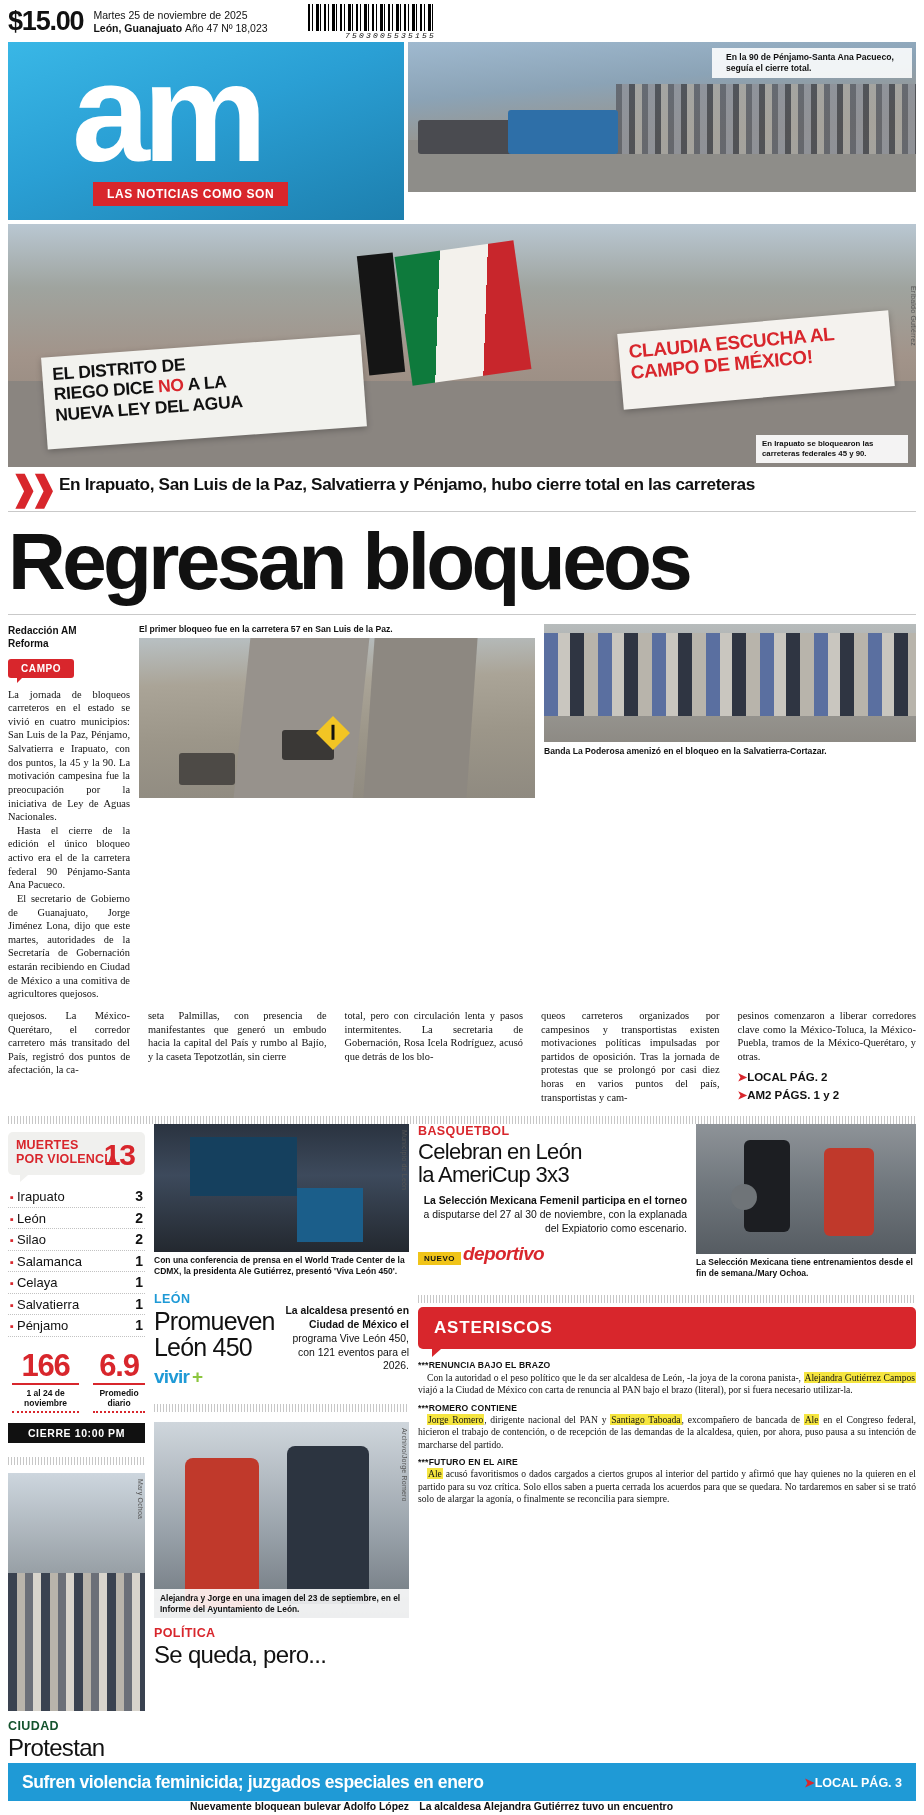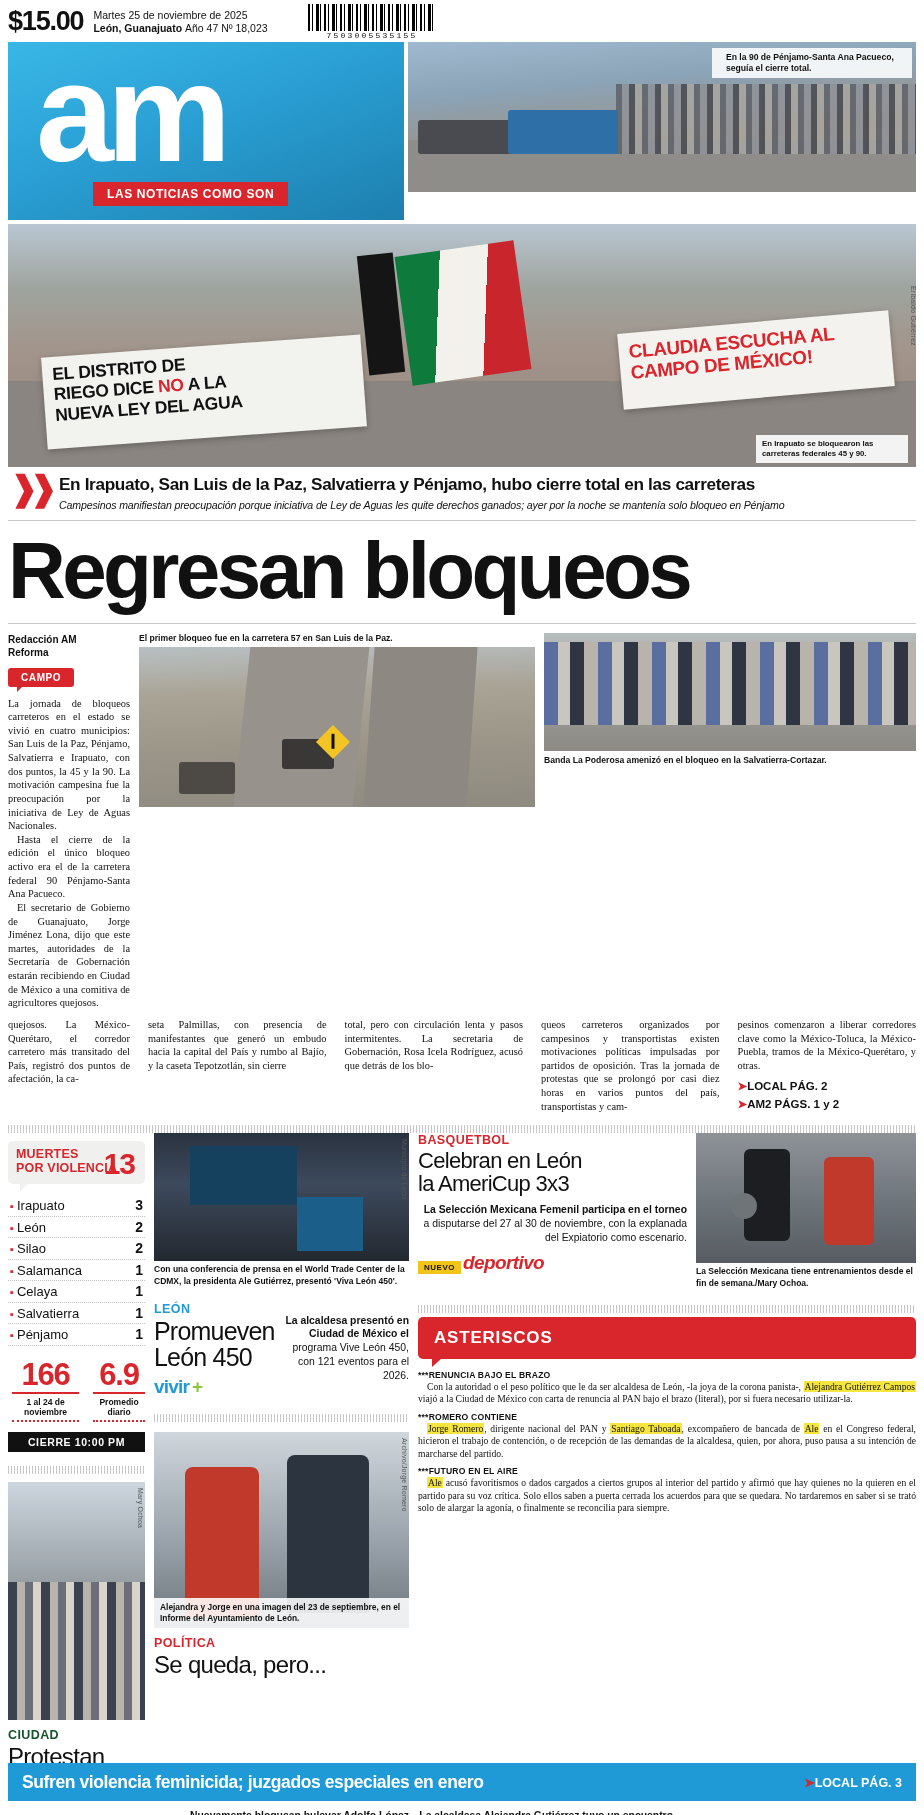--- a/index.html
+++ b/index.html
@@ -36,6 +36,7 @@
     position: absolute; left: 0; top: 0; width: 396px; height: 178px;
     background: linear-gradient(160deg,#39b7e6 0%,#2a9fd4 45%,#1d7fae 100%);
     overflow: hidden;
+    padding-left: 36px;
   }
   .am-logo {
     font-family: "Liberation Sans", sans-serif;

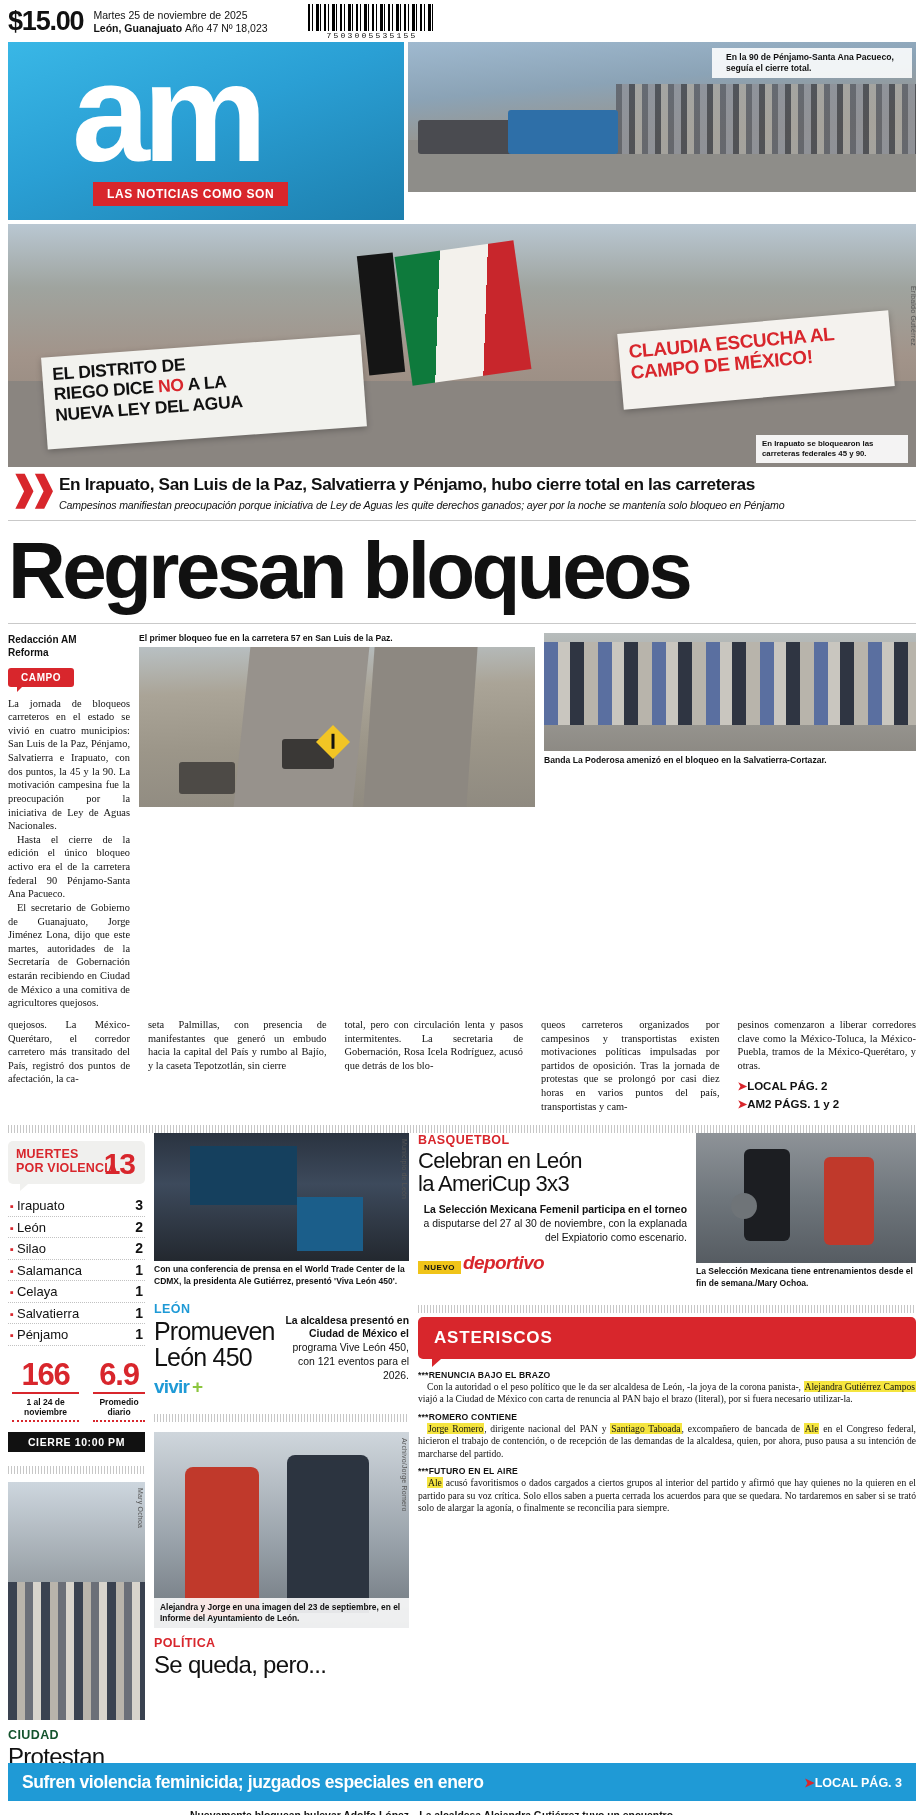--- a/index.html
+++ b/index.html
@@ -28,7 +28,7 @@
         #000 0 2px, #fff 2px 4px, #000 4px 5px, #fff 5px 8px,
         #000 8px 11px, #fff 11px 12px, #000 12px 13px, #fff 13px 16px);
   }
-  .barcode .num { font-size: 8px; letter-spacing: 2.2px; text-align: center; font-family:"Liberation Mono",monospace; }
+  .barcode .num { font-size: 8px; letter-spacing: 2.2px; text-align: right; font-family:"Liberation Mono",monospace;font-style:italic; }
 
   
   .hero { position: relative; margin: 0 8px; height: 425px; }

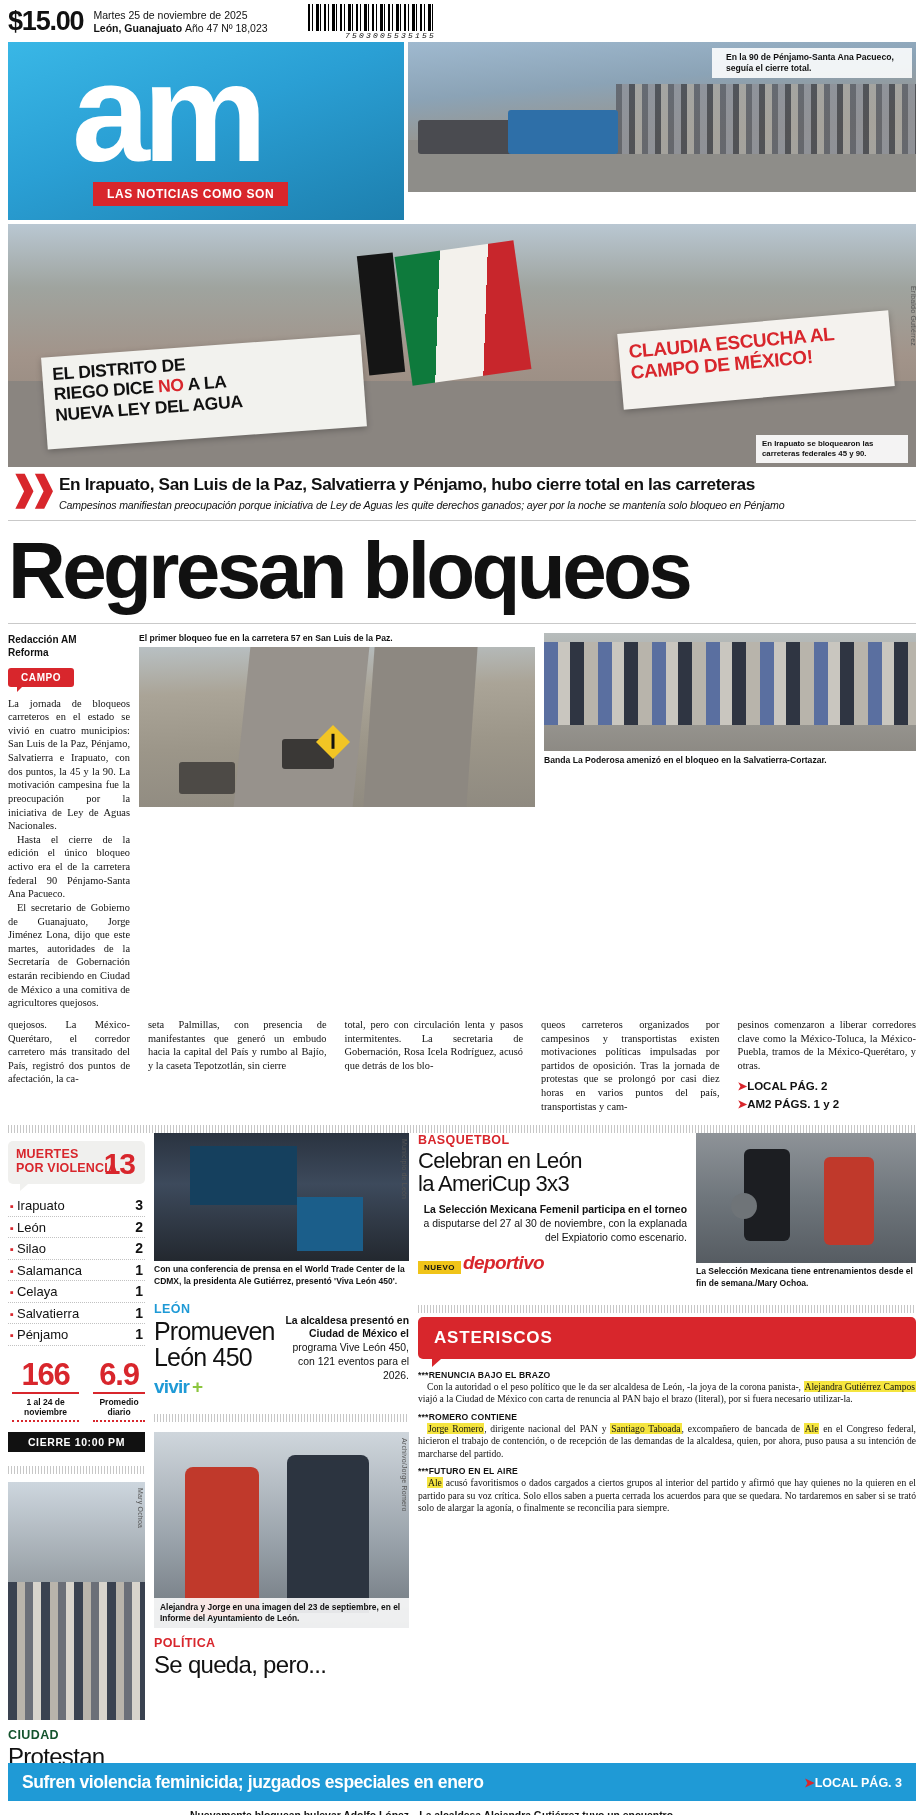--- a/index.html
+++ b/index.html
@@ -295,7 +295,6 @@
     <div class="chev">❱❱</div>
     <div class="lede-txt">
       <div class="l1">En Irapuato, San Luis de la Paz, Salvatierra y Pénjamo, hubo cierre total en las carreteras</div>
-      <div class="l2">Campesinos manifiestan preocupación porque iniciativa de Ley de Aguas les quite derechos ganados; ayer por la noche se mantenía solo bloqueo en Pénjamo</div>
     </div>
   </div>
   <div class="hairline"></div>

